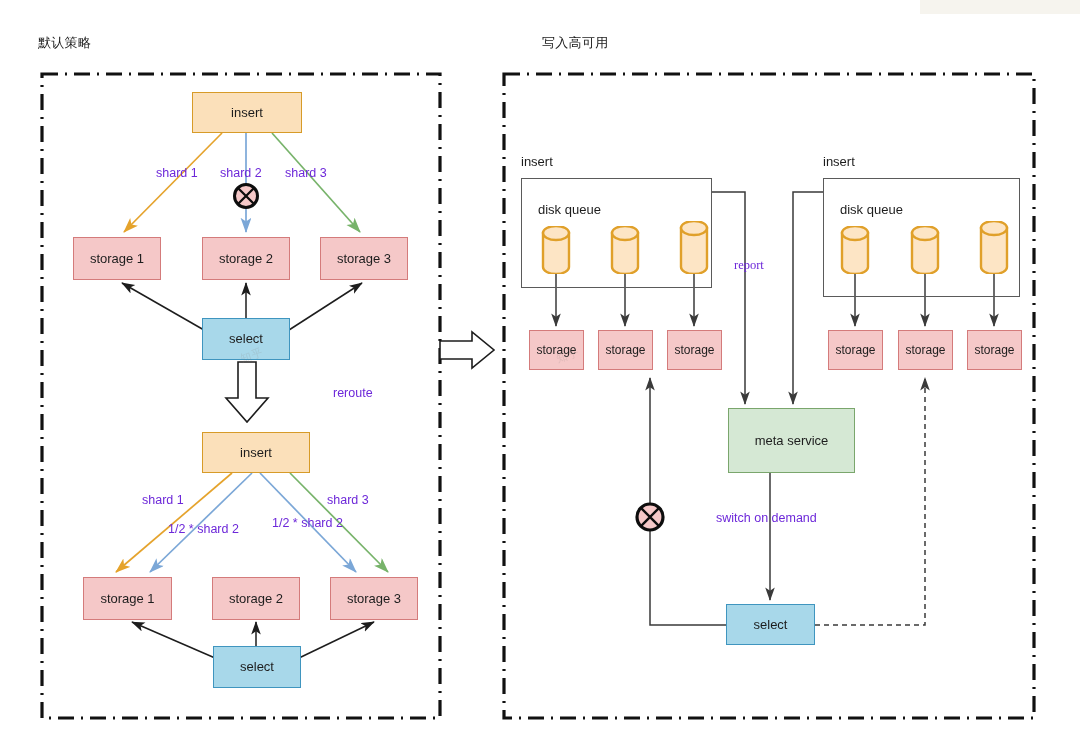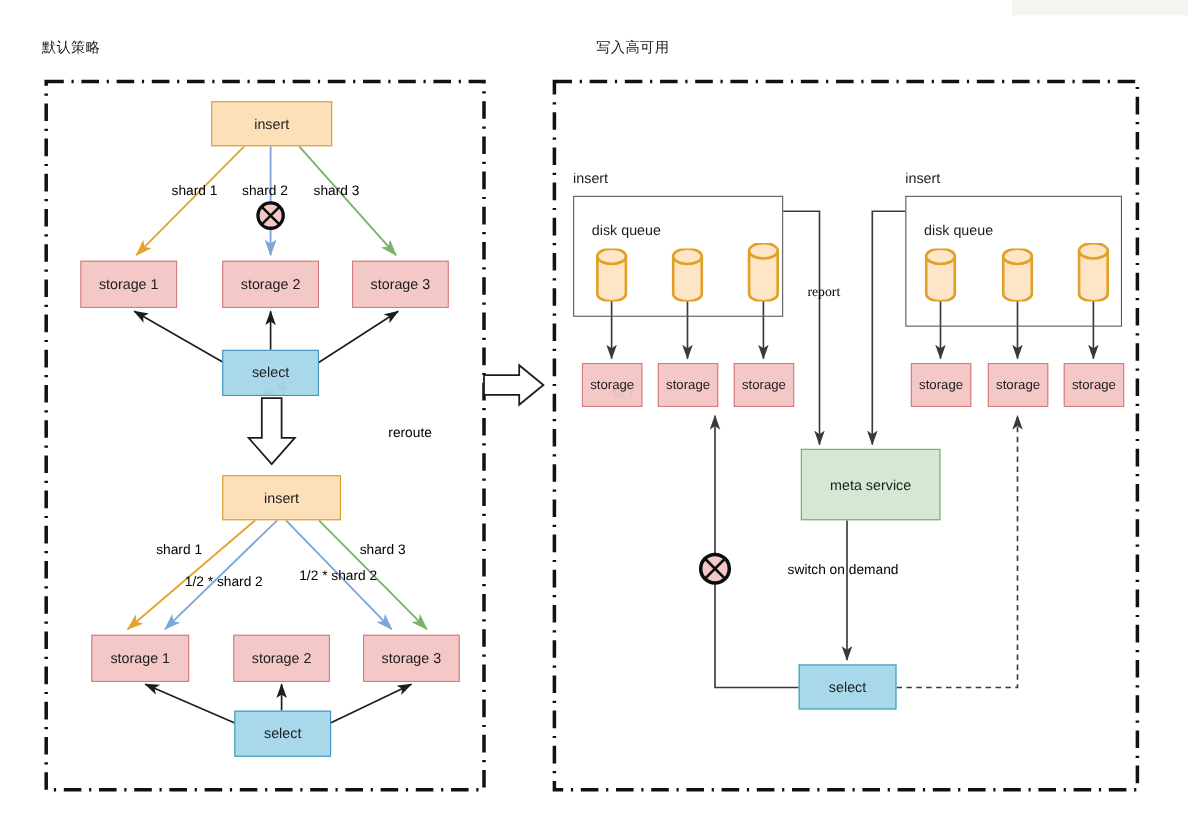--- a/index.html
+++ b/index.html
@@ -82,7 +82,7 @@
   .edge-label {
     position: absolute;
     font-size: 12.5px;
-    color: #000000;
+    color: #6d28d9;
     white-space: nowrap;
   }
   .cyl {

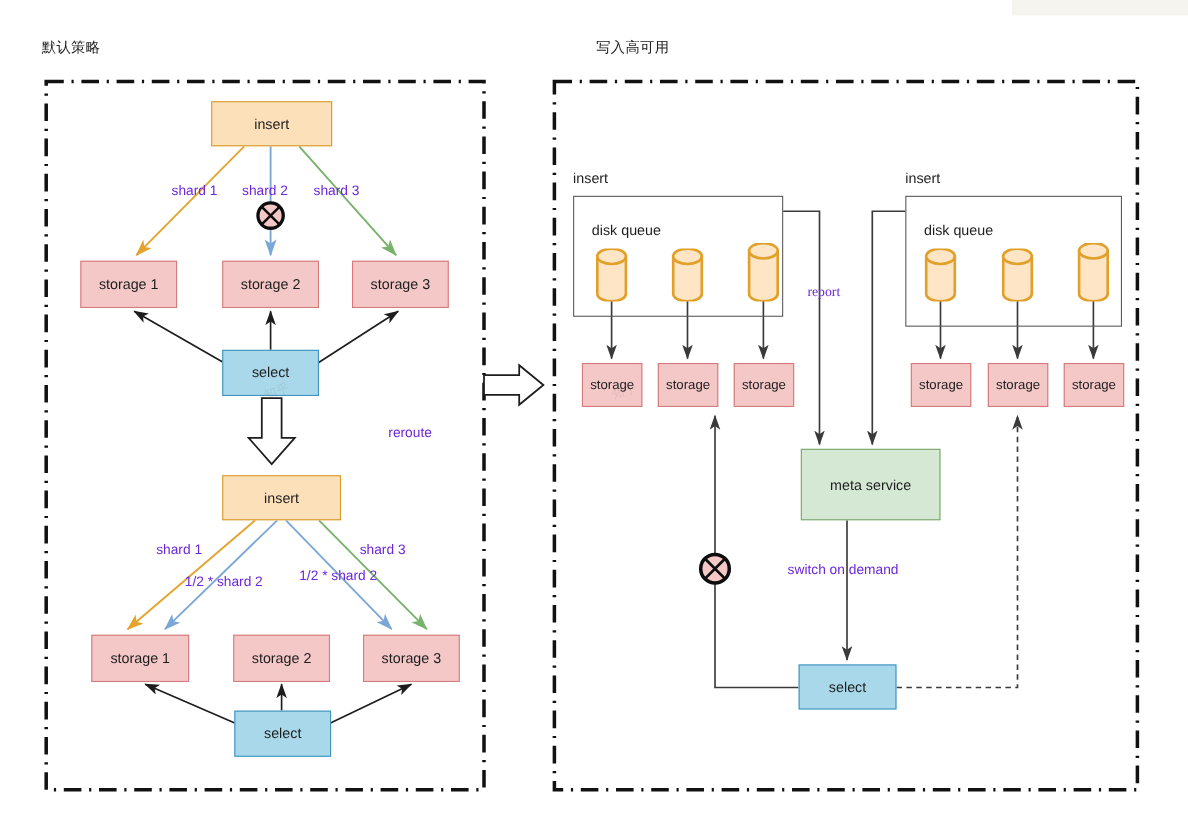--- a/index.html
+++ b/index.html
@@ -203,7 +203,7 @@
   <div class="edge-label" style="left:220px; top:166px;">shard 2</div>
   <div class="edge-label" style="left:285px; top:166px;">shard 3</div>
 
-  <div class="edge-label" style="left:308px; top:386px;padding-left:45px;">reroute</div>
+  <div class="edge-label" style="left:288px; top:386px;padding-left:45px;">reroute</div>
 
   <div class="edge-label" style="left:142px; top:493px;">shard 1</div>
   <div class="edge-label" style="left:327px; top:493px;">shard 3</div>

